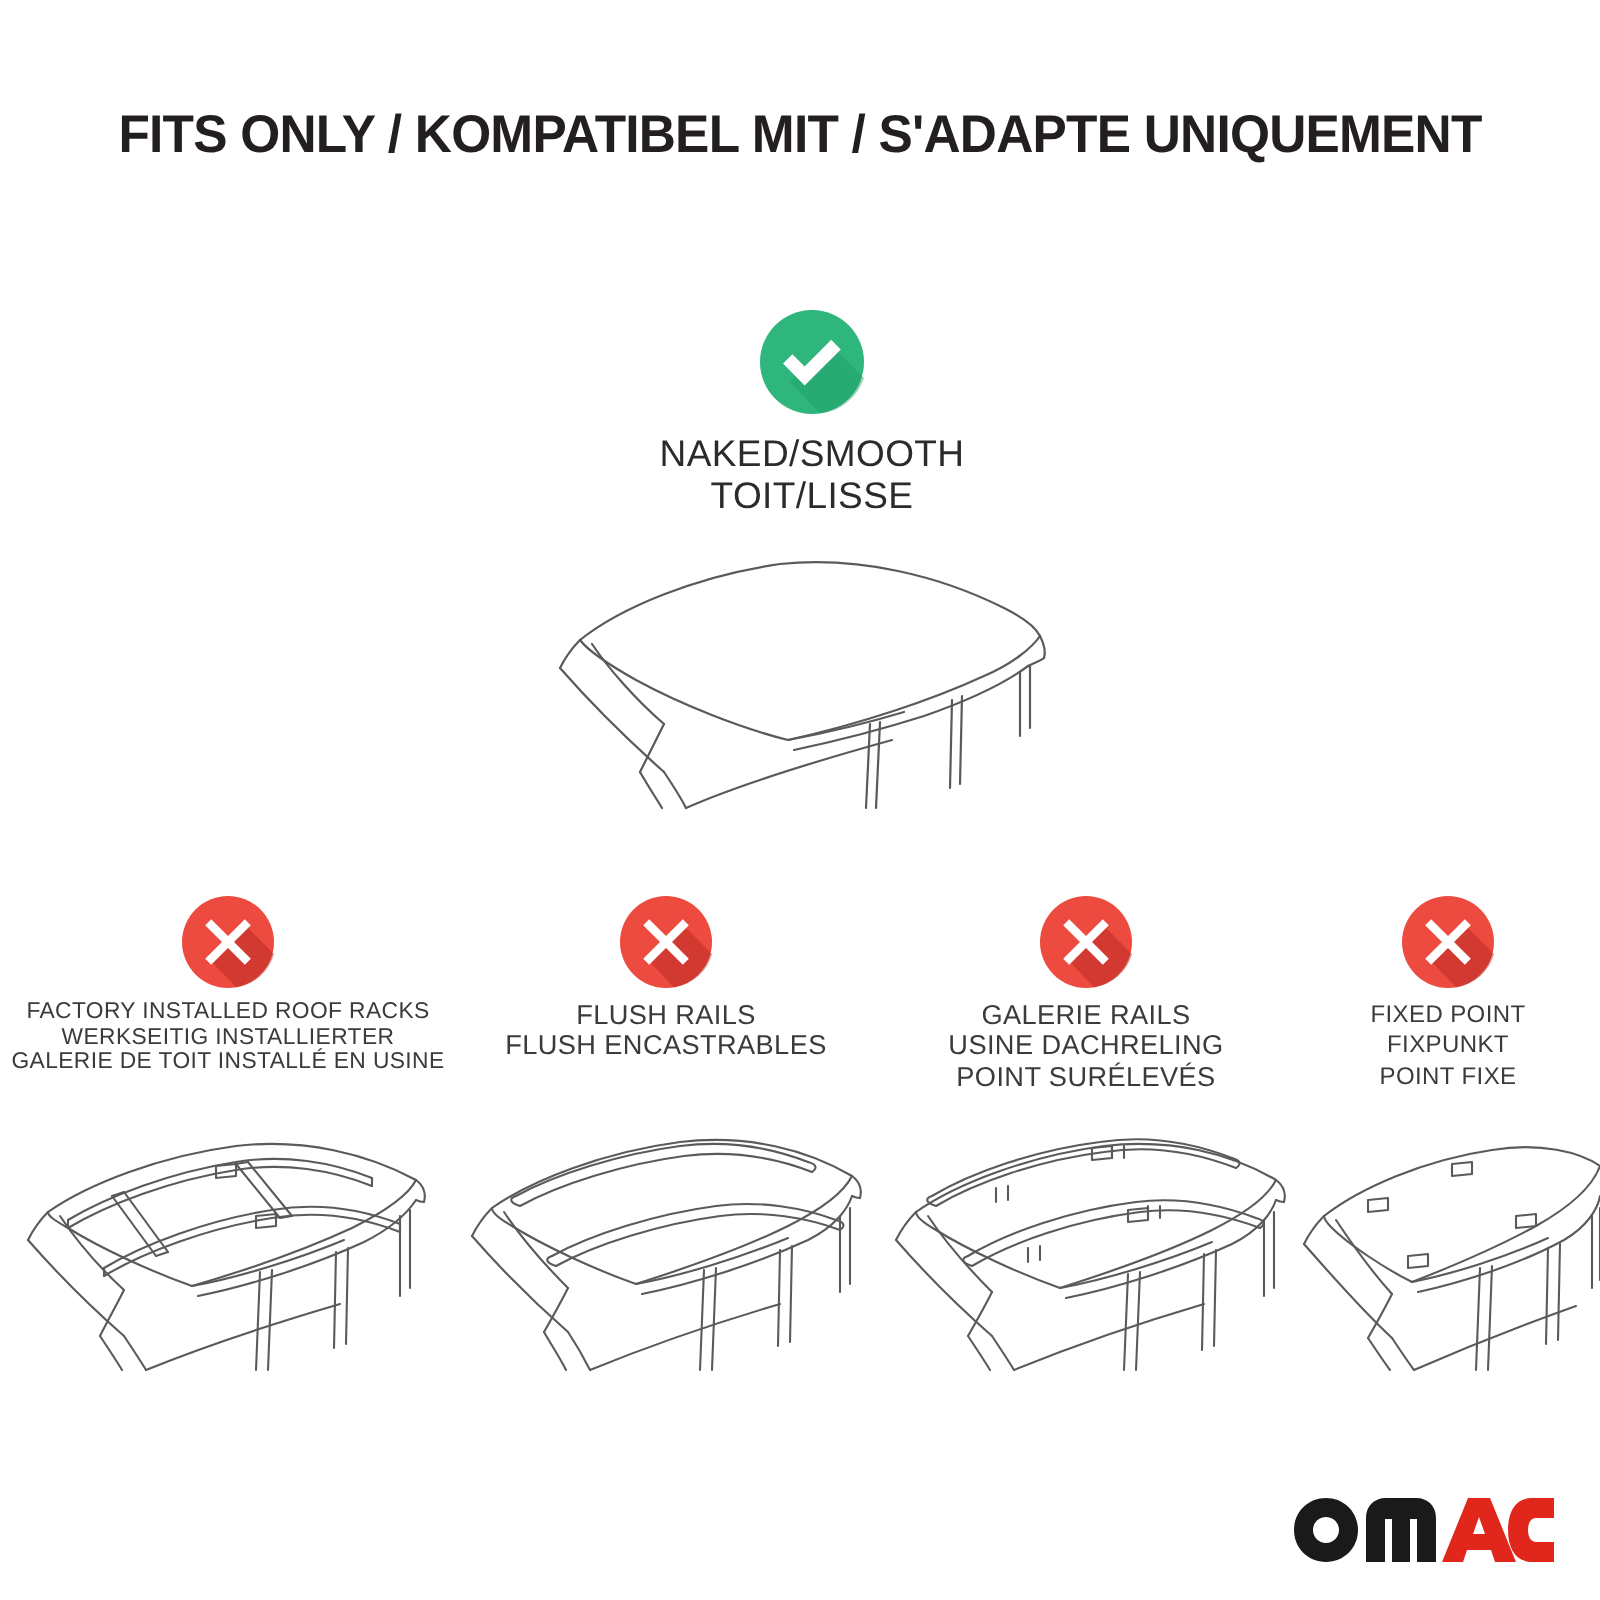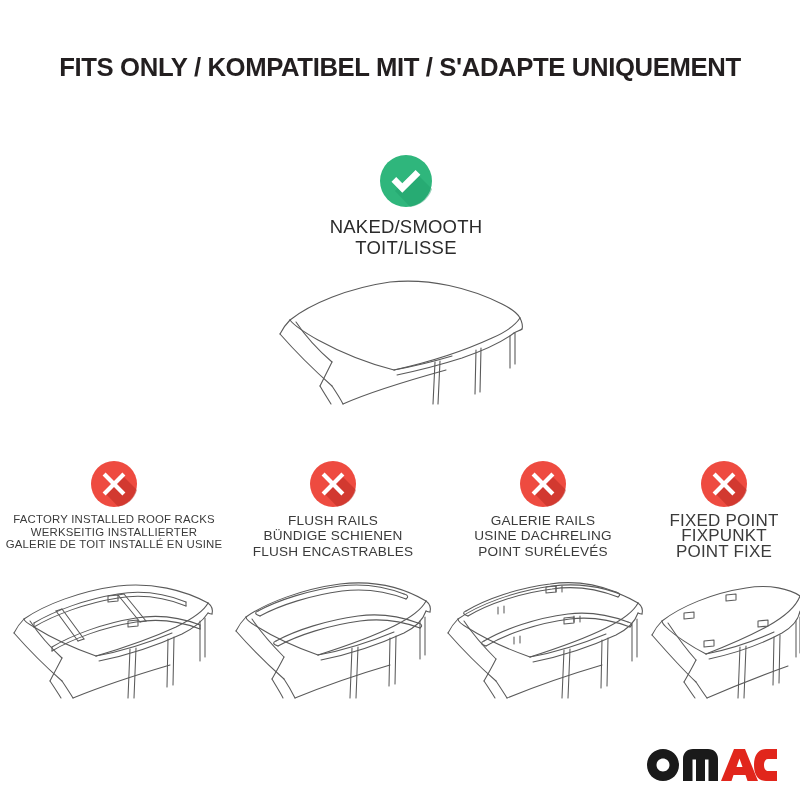--- a/index.html
+++ b/index.html
@@ -72,7 +72,7 @@
   .row {
     position: absolute;
     left: 0;
-    top: 461px;
+    top: 448px;
     width: 800px;
     height: 250px;
     display: flex;

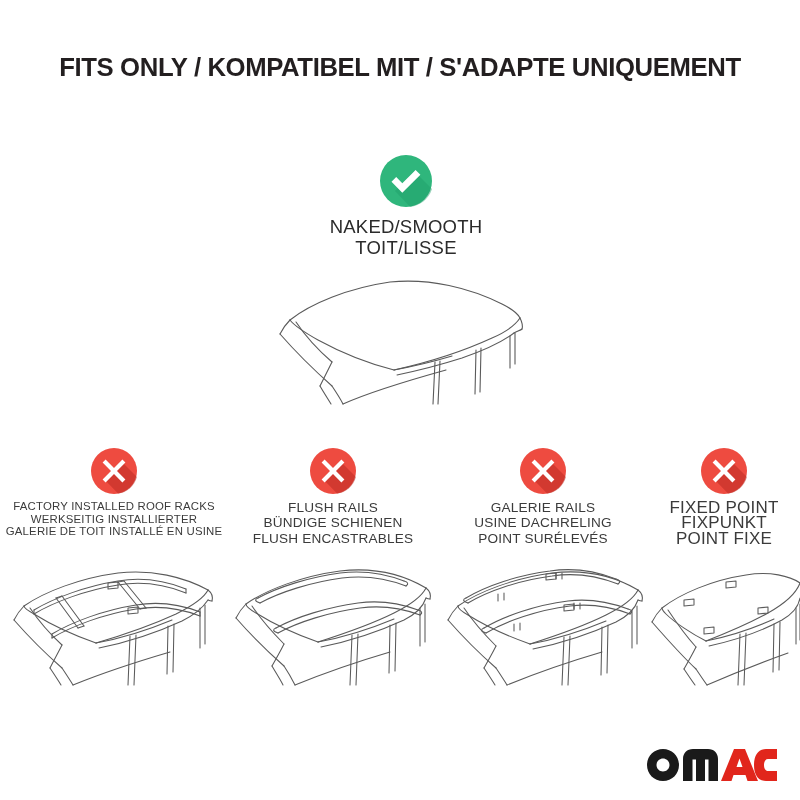--- a/index.html
+++ b/index.html
@@ -105,7 +105,7 @@
   .c0 .cell-labels { font-size: 11.4px; line-height: 12.6px; }
   .c1 .cell-labels { font-size: 13.6px; line-height: 15.4px; }
   .c2 .cell-labels { font-size: 13.6px; line-height: 15.4px; }
-  .c3 .cell-labels { font-size: 17px; line-height: 15.4px; }
+  .c3 .cell-labels { font-size: 12px; line-height: 15.4px; }
 
   .cell-art {
     position: absolute;

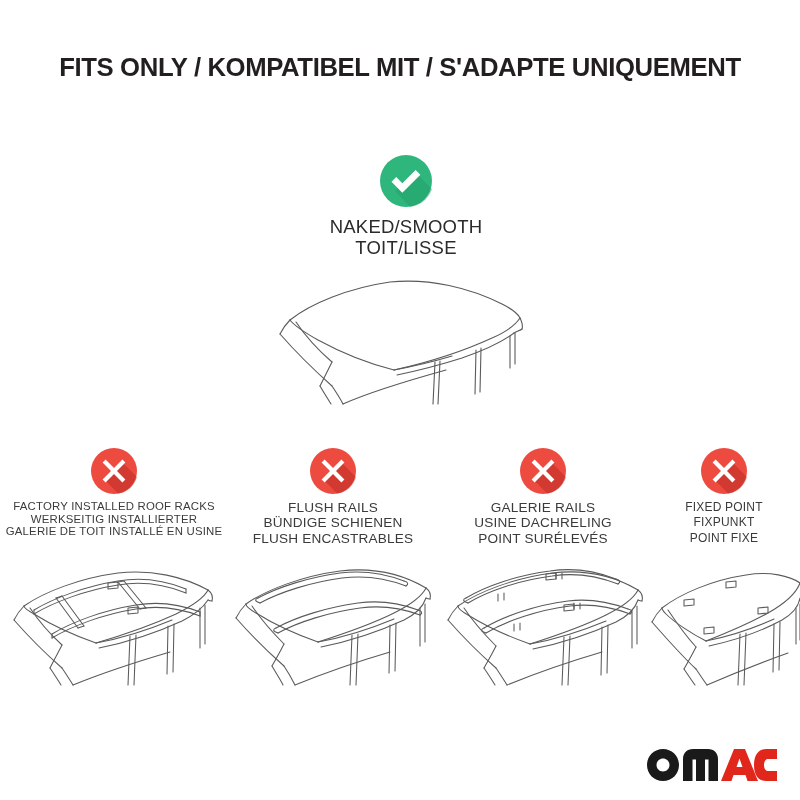--- a/index.html
+++ b/index.html
@@ -253,7 +253,6 @@
     </div>
     <div class="cell-labels">
       <div>FLUSH RAILS</div>
-      <div>BÜNDIGE SCHIENEN</div>
       <div>FLUSH ENCASTRABLES</div>
     </div>
     <div class="cell-art">

